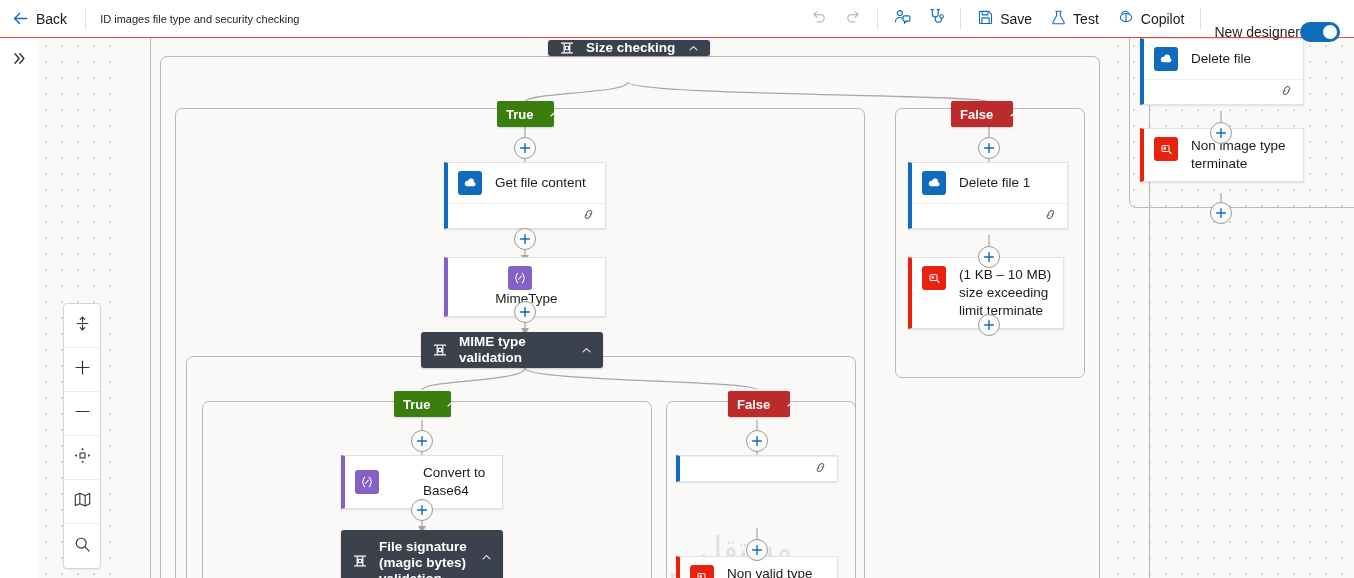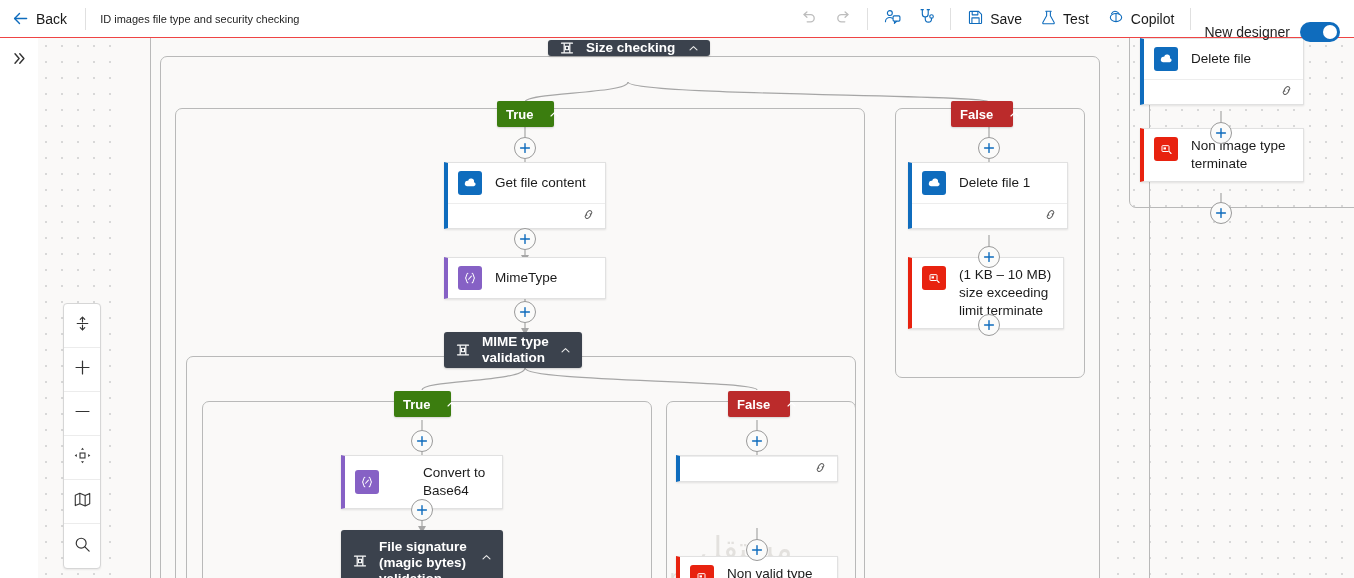--- a/index.html
+++ b/index.html
@@ -49,7 +49,7 @@
   }
   .tb-divider { width: 1px; height: 22px; background: #e0e0e0; margin: 0 7px; }
   .designer-toggle-wrap {
-    display: flex; align-items: center; gap: 10px;
+    display: flex; align-items: center; 
     padding-right: 14px; padding-left: 6px; margin-top: 27px;
   }
   .designer-label { font-size: 14px; color: #242424; white-space: nowrap; }

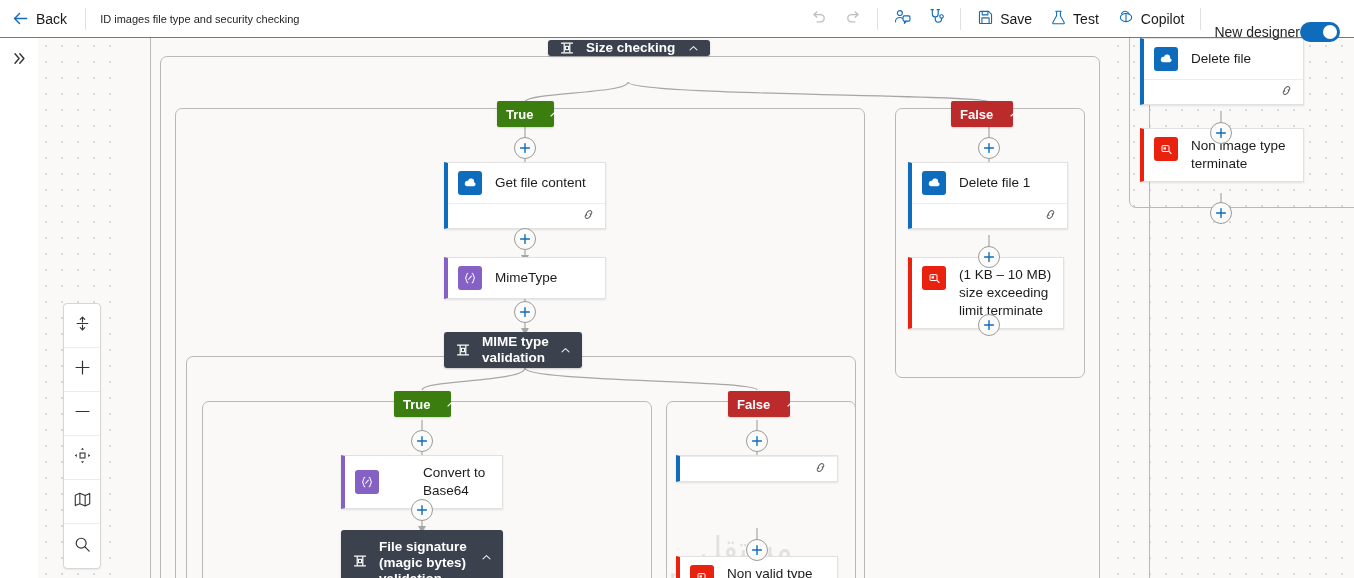--- a/index.html
+++ b/index.html
@@ -550,7 +550,7 @@
 
   <div class="node" style="left:406px; top:219px; width:162px;">
     <div class="card bl-purple">
-      <div class="card-main" style="min-height:30px;">
+      <div class="card-main" style="min-height:30px;flex-direction:column;">
         <span class="card-icon ic-purple">
           <svg width="16" height="16" viewBox="0 0 18 18" fill="none">
             <path d="M6.6 3.6 C5.0 3.6 5.2 7.4 4.0 9.0 c1.2 1.6 1.0 5.4 2.6 5.4" stroke="#fff" stroke-width="1.15" stroke-linecap="round" fill="none"></path>

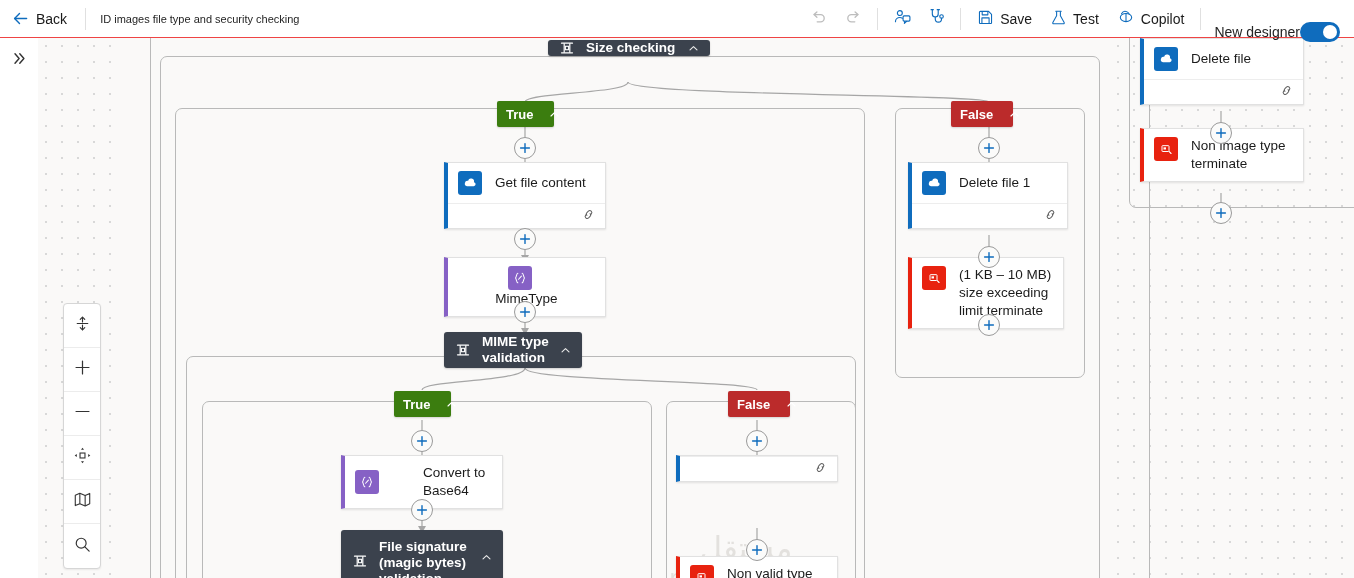--- a/index.html
+++ b/index.html
@@ -563,7 +563,7 @@
     </div>
   </div>
 
-  <div class="node" style="left:406px; top:294px; width:138px;">
+  <div class="node" style="left:383px; top:294px; width:182px;">
     <div class="scope-header" style="height:36px;">
       <span class="sh-icon">
         <svg width="16" height="16" viewBox="0 0 16 16" fill="none">

